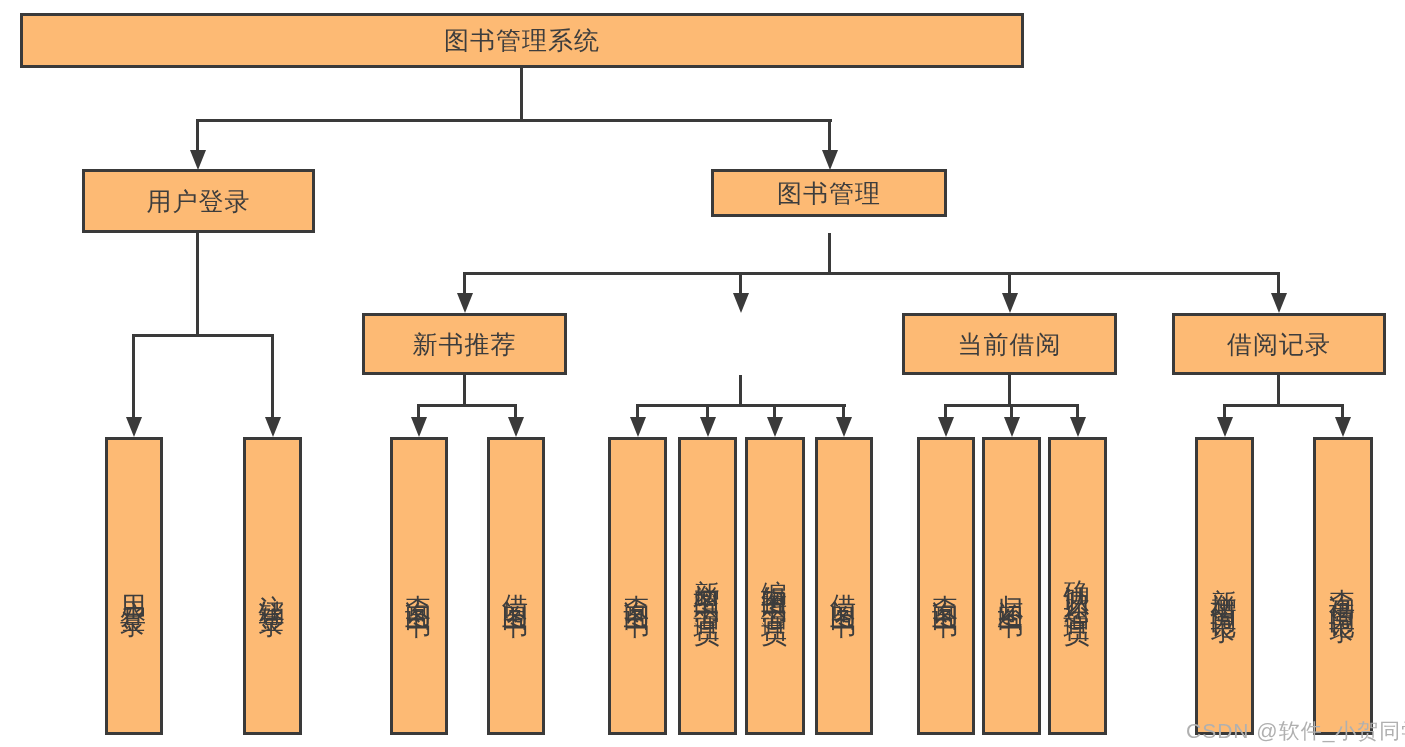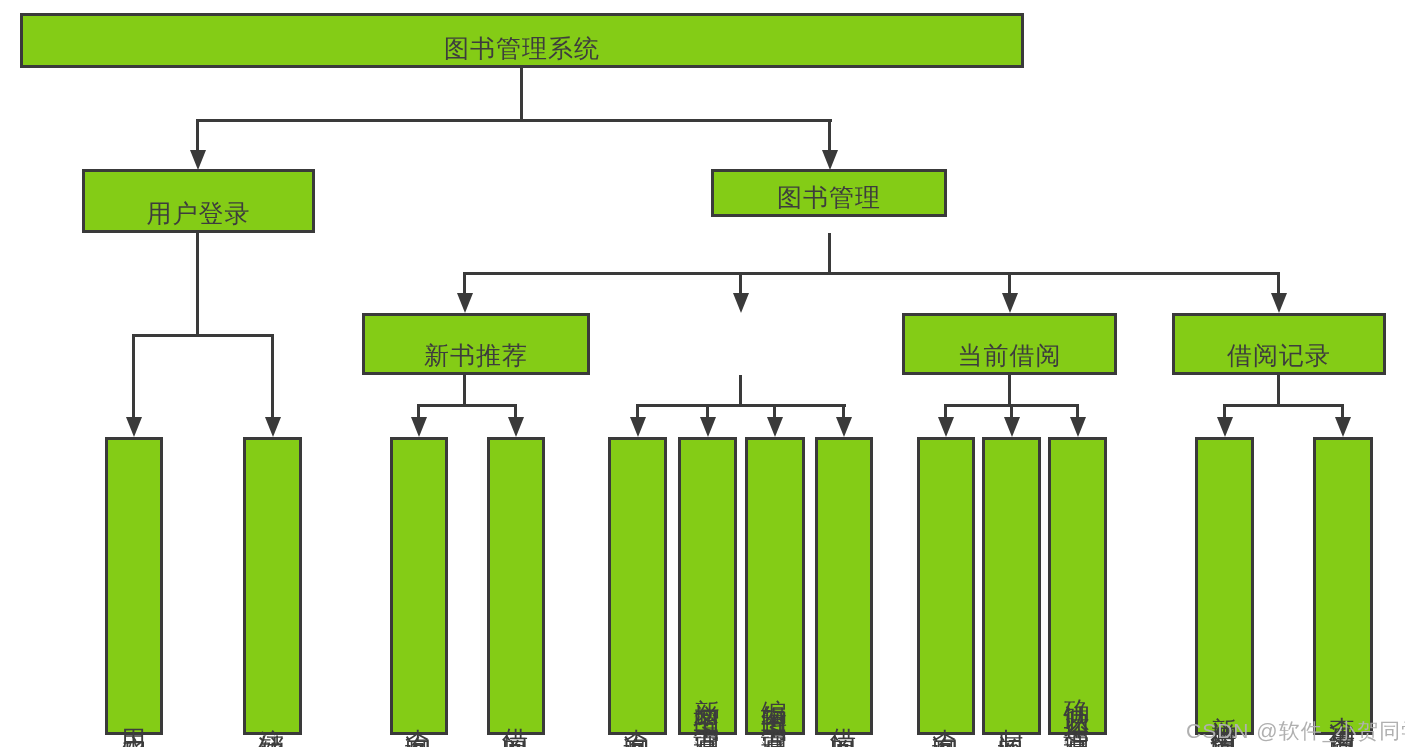--- a/index.html
+++ b/index.html
@@ -9,7 +9,7 @@
   }
   .box{
     position:absolute;box-sizing:border-box;border:3px solid var(--line,#3a3a3a);
-    background:#84cc16;display:flex;align-items:flex-end;justify-content:center;
+    background:#fdba74;display:flex;align-items:center;justify-content:center;
     color:var(--text,#3d3d3d);
   }
   .box.h span{font-size:25px;letter-spacing:1px;white-space:nowrap;}

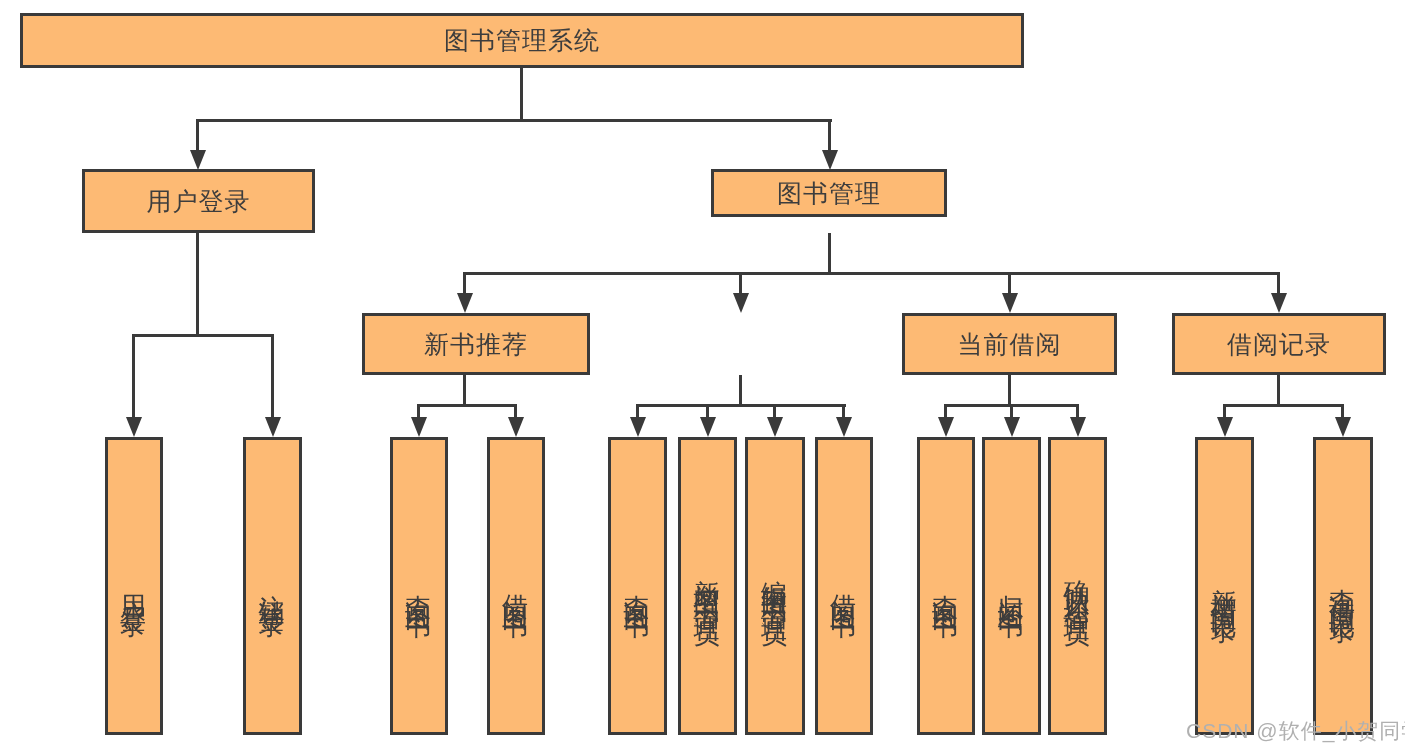--- a/index.html
+++ b/index.html
@@ -70,7 +70,7 @@
   <div class="vline" style="left:1277px;top:272px;height:23px"></div>
   <div class="arrow" style="left:1271px;top:293px"></div>
 
-  <div class="box h" style="left:362px;top:313px;width:228px;height:62px">
+  <div class="box h" style="left:362px;top:313px;width:205px;height:62px">
     <span>新书推荐</span>
   </div>
   <div class="box h" style="left:902px;top:313px;width:215px;height:62px">

